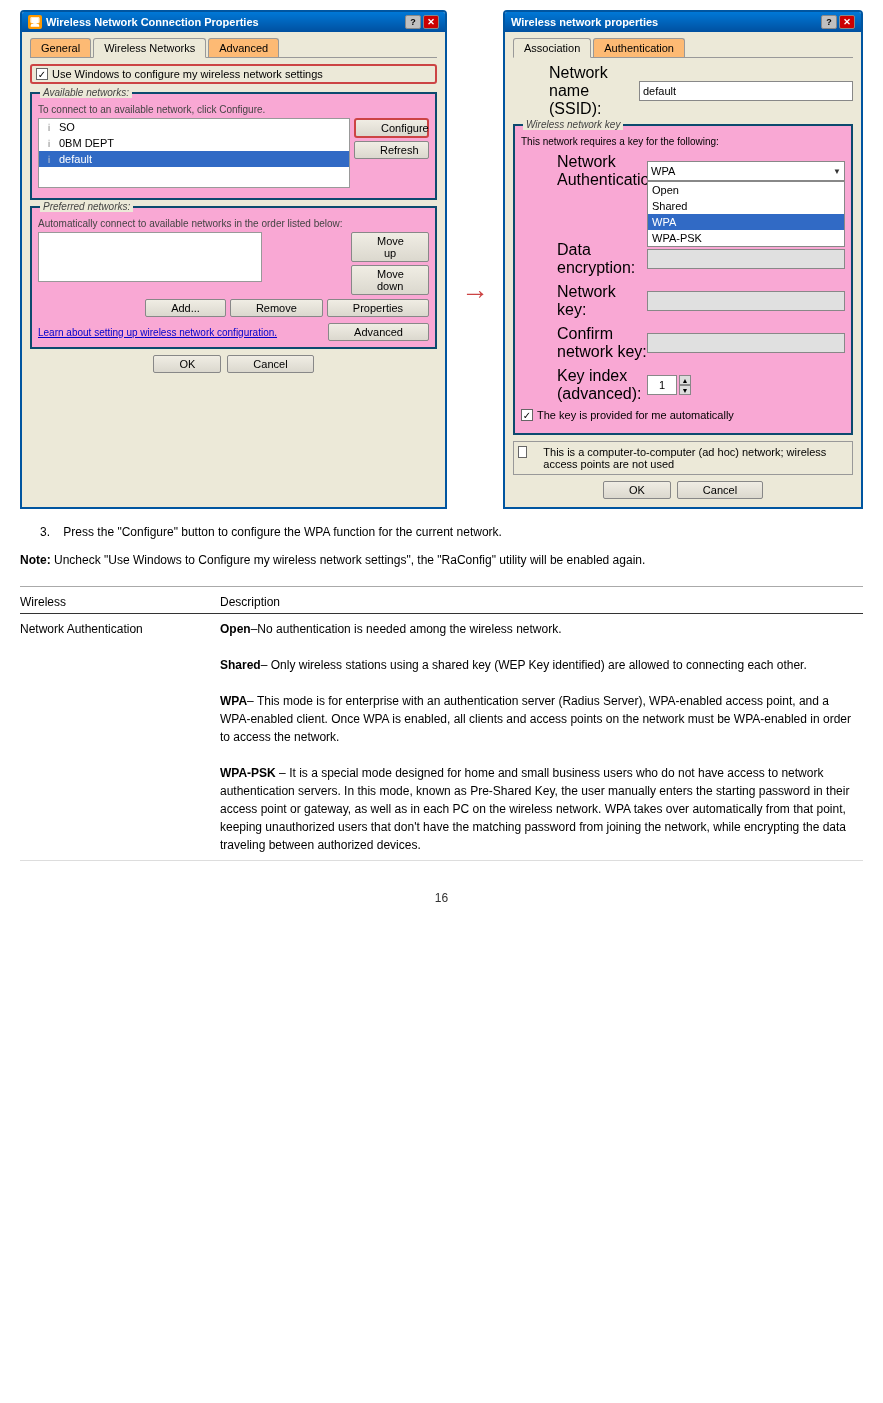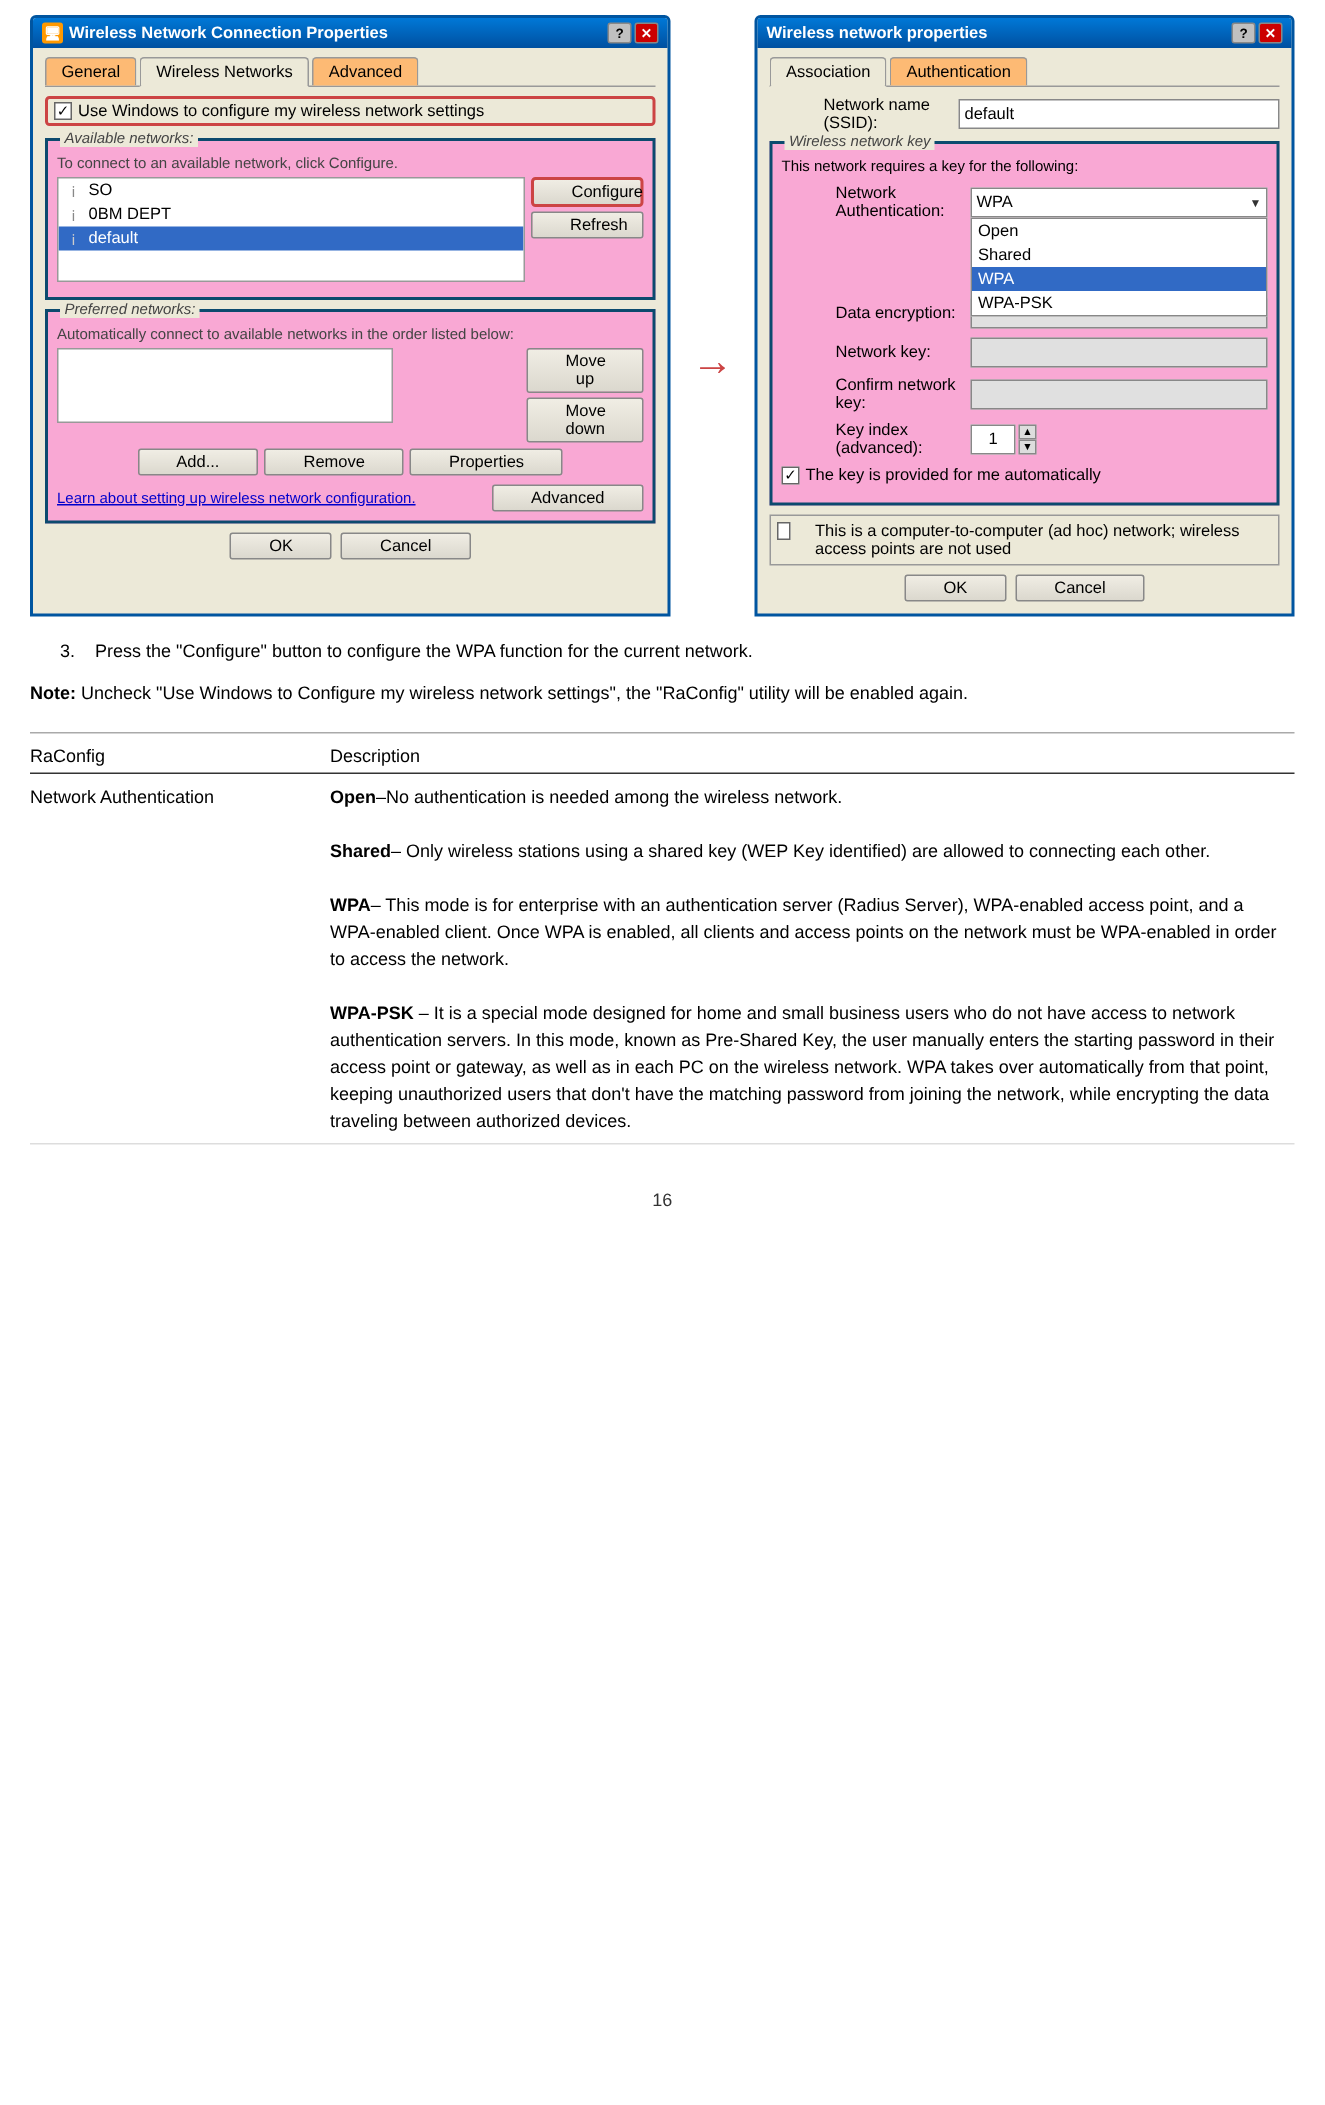--- a/index.html
+++ b/index.html
@@ -295,7 +295,7 @@
 
     .form-label {
       width: 126px;
-      font-size: 11px;
+      font-size: 16px;
       text-align: left;
       padding-left: 36px;
     }

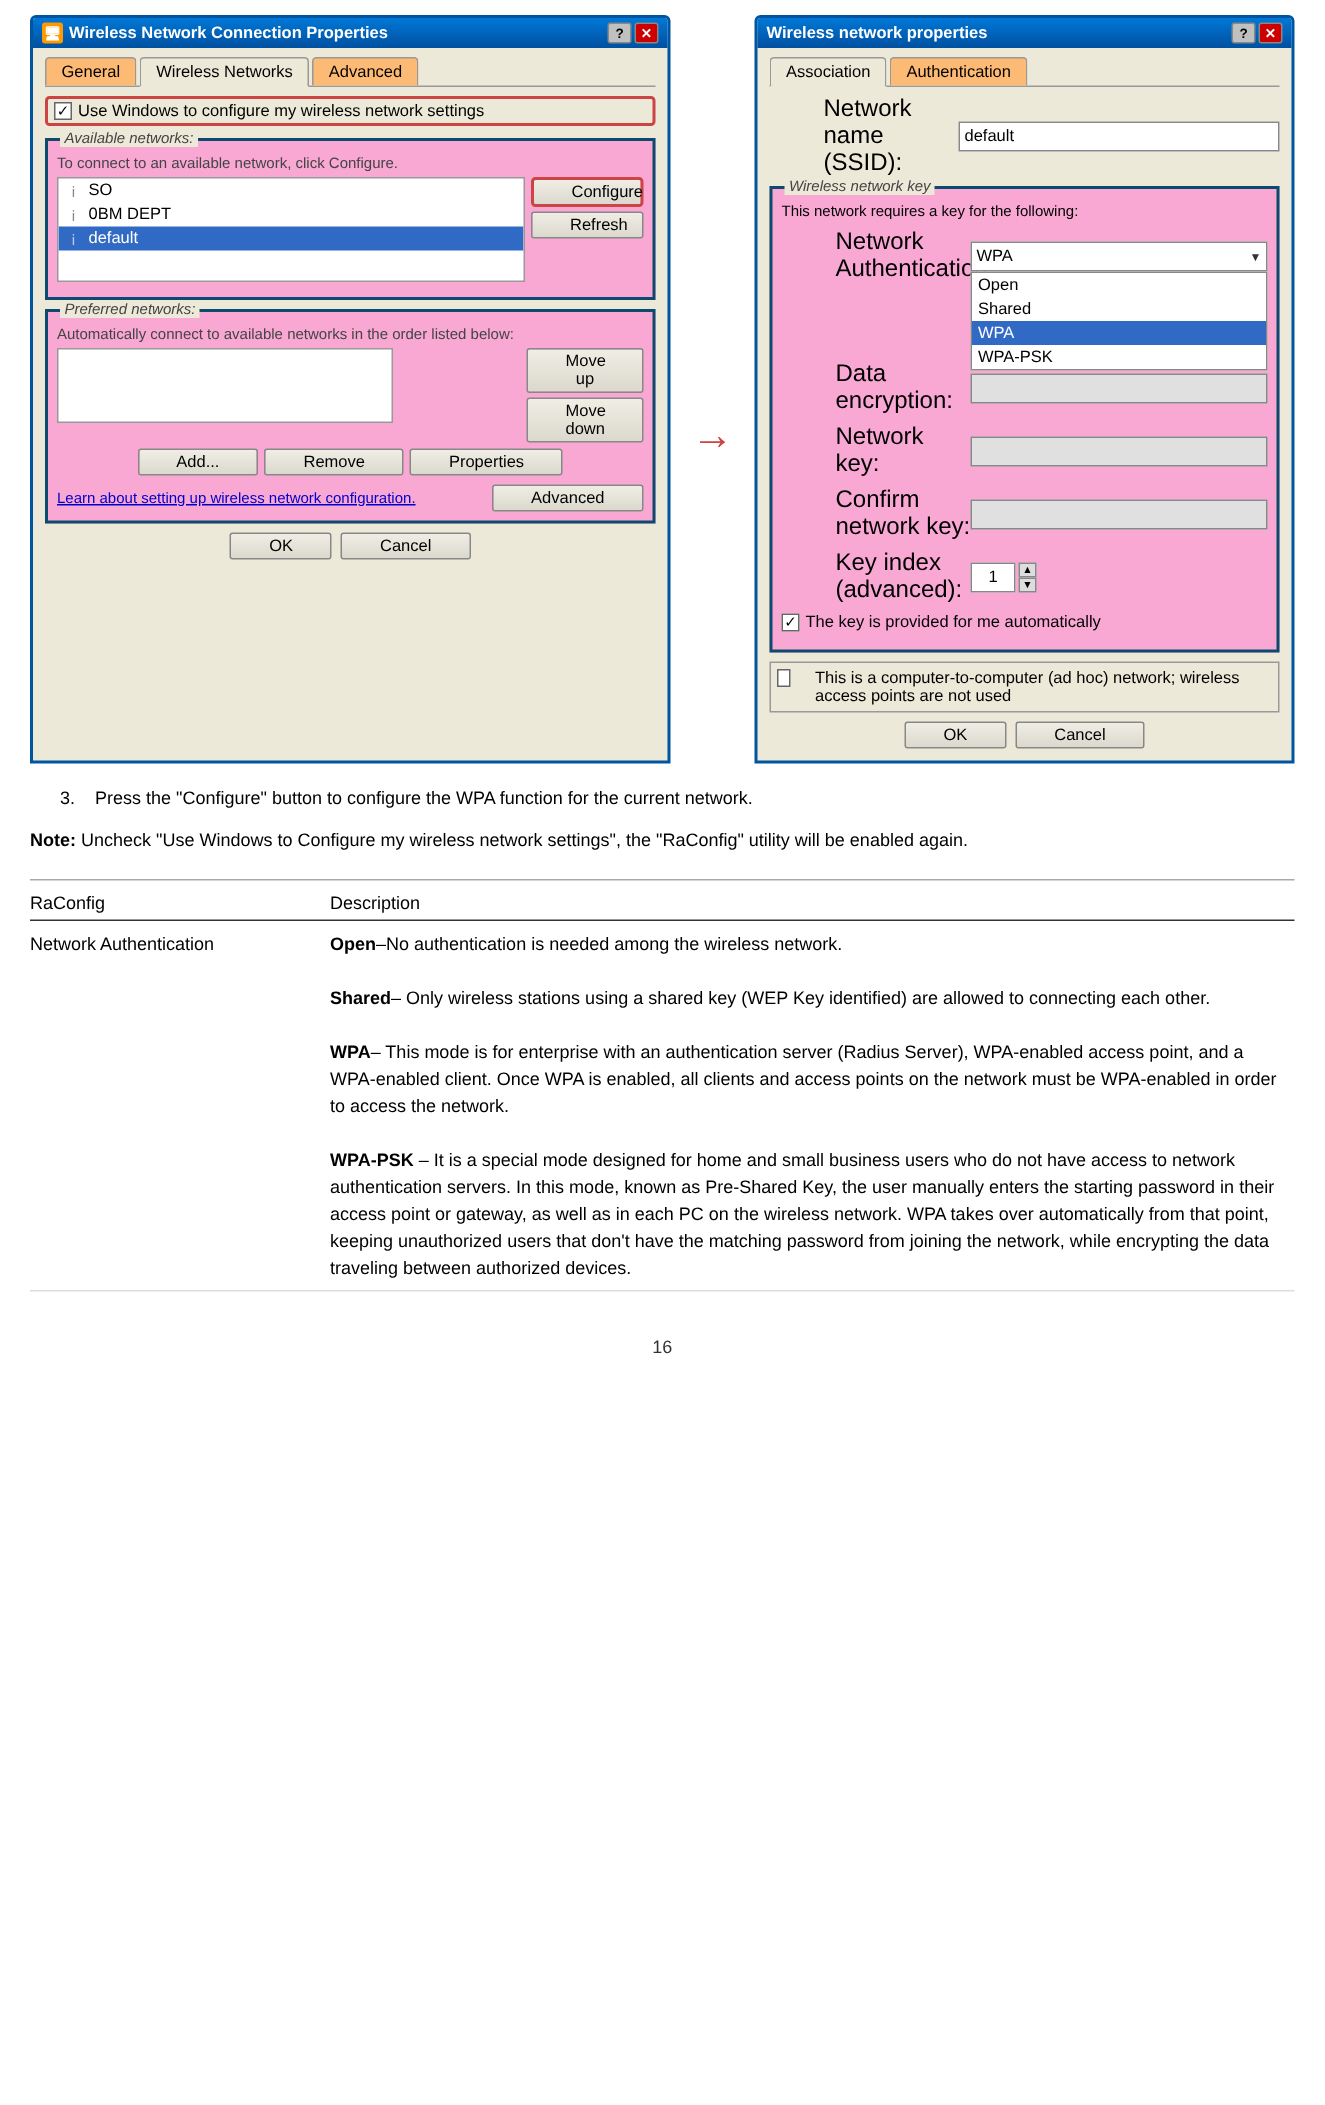--- a/index.html
+++ b/index.html
@@ -251,7 +251,7 @@
     .pref-bottom-row {
       display: flex;
       align-items: center;
-      justify-content: center;
+      justify-content: flex-end;
       margin-top: 4px;
     }
 

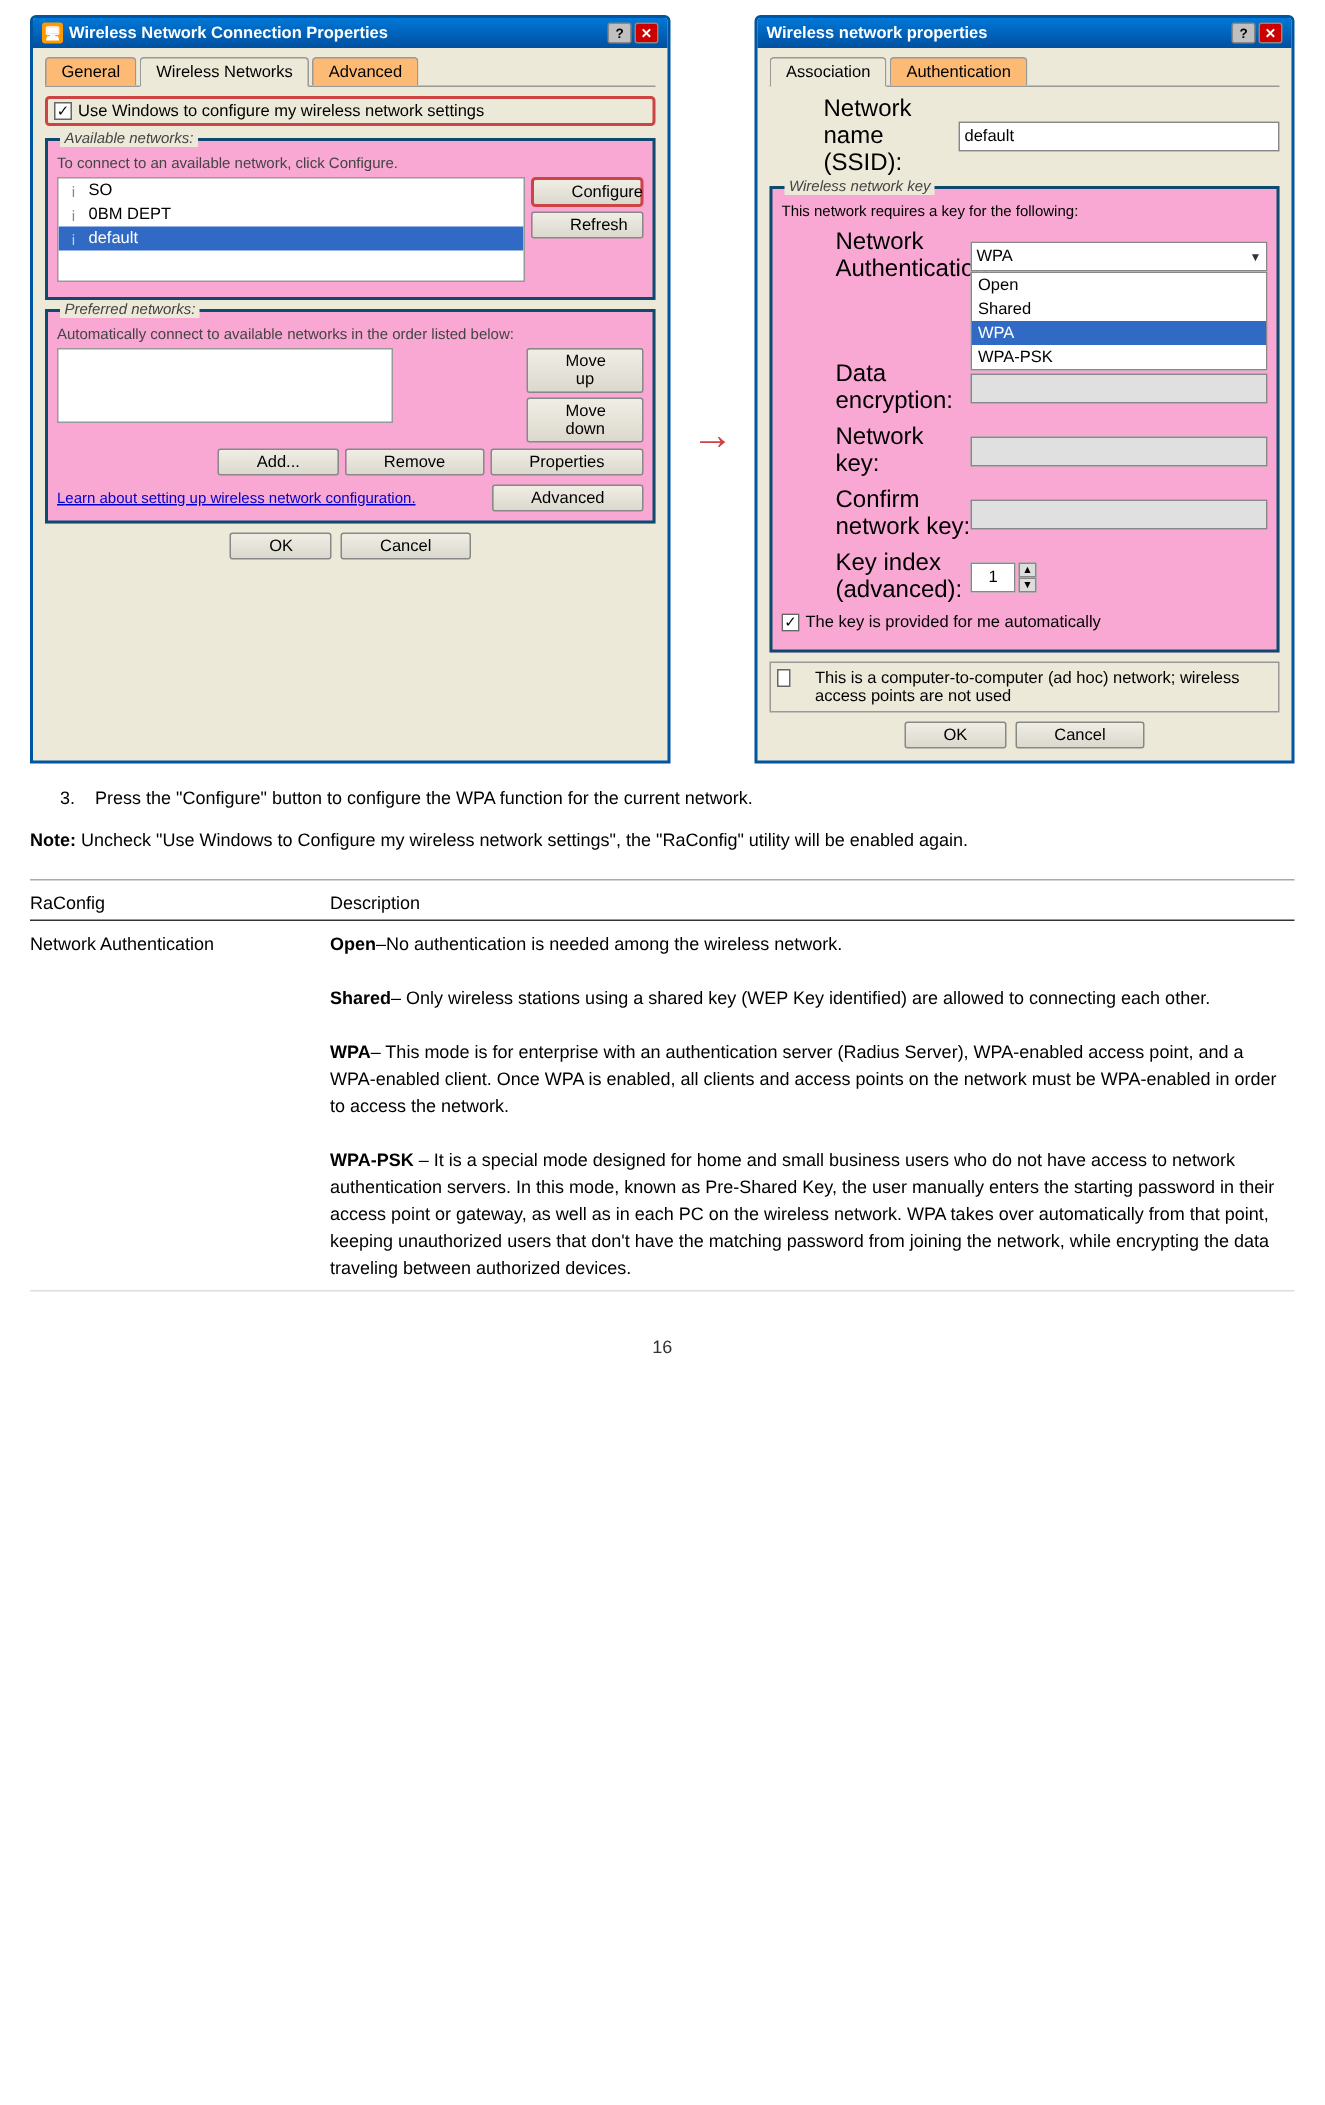--- a/index.html
+++ b/index.html
@@ -658,7 +658,7 @@
 <table class="param-table">
   <thead>
     <tr>
-      <th>RaConfig</th>
+      <th>Wireless</th>
       <th>Description</th>
     </tr>
   </thead>

